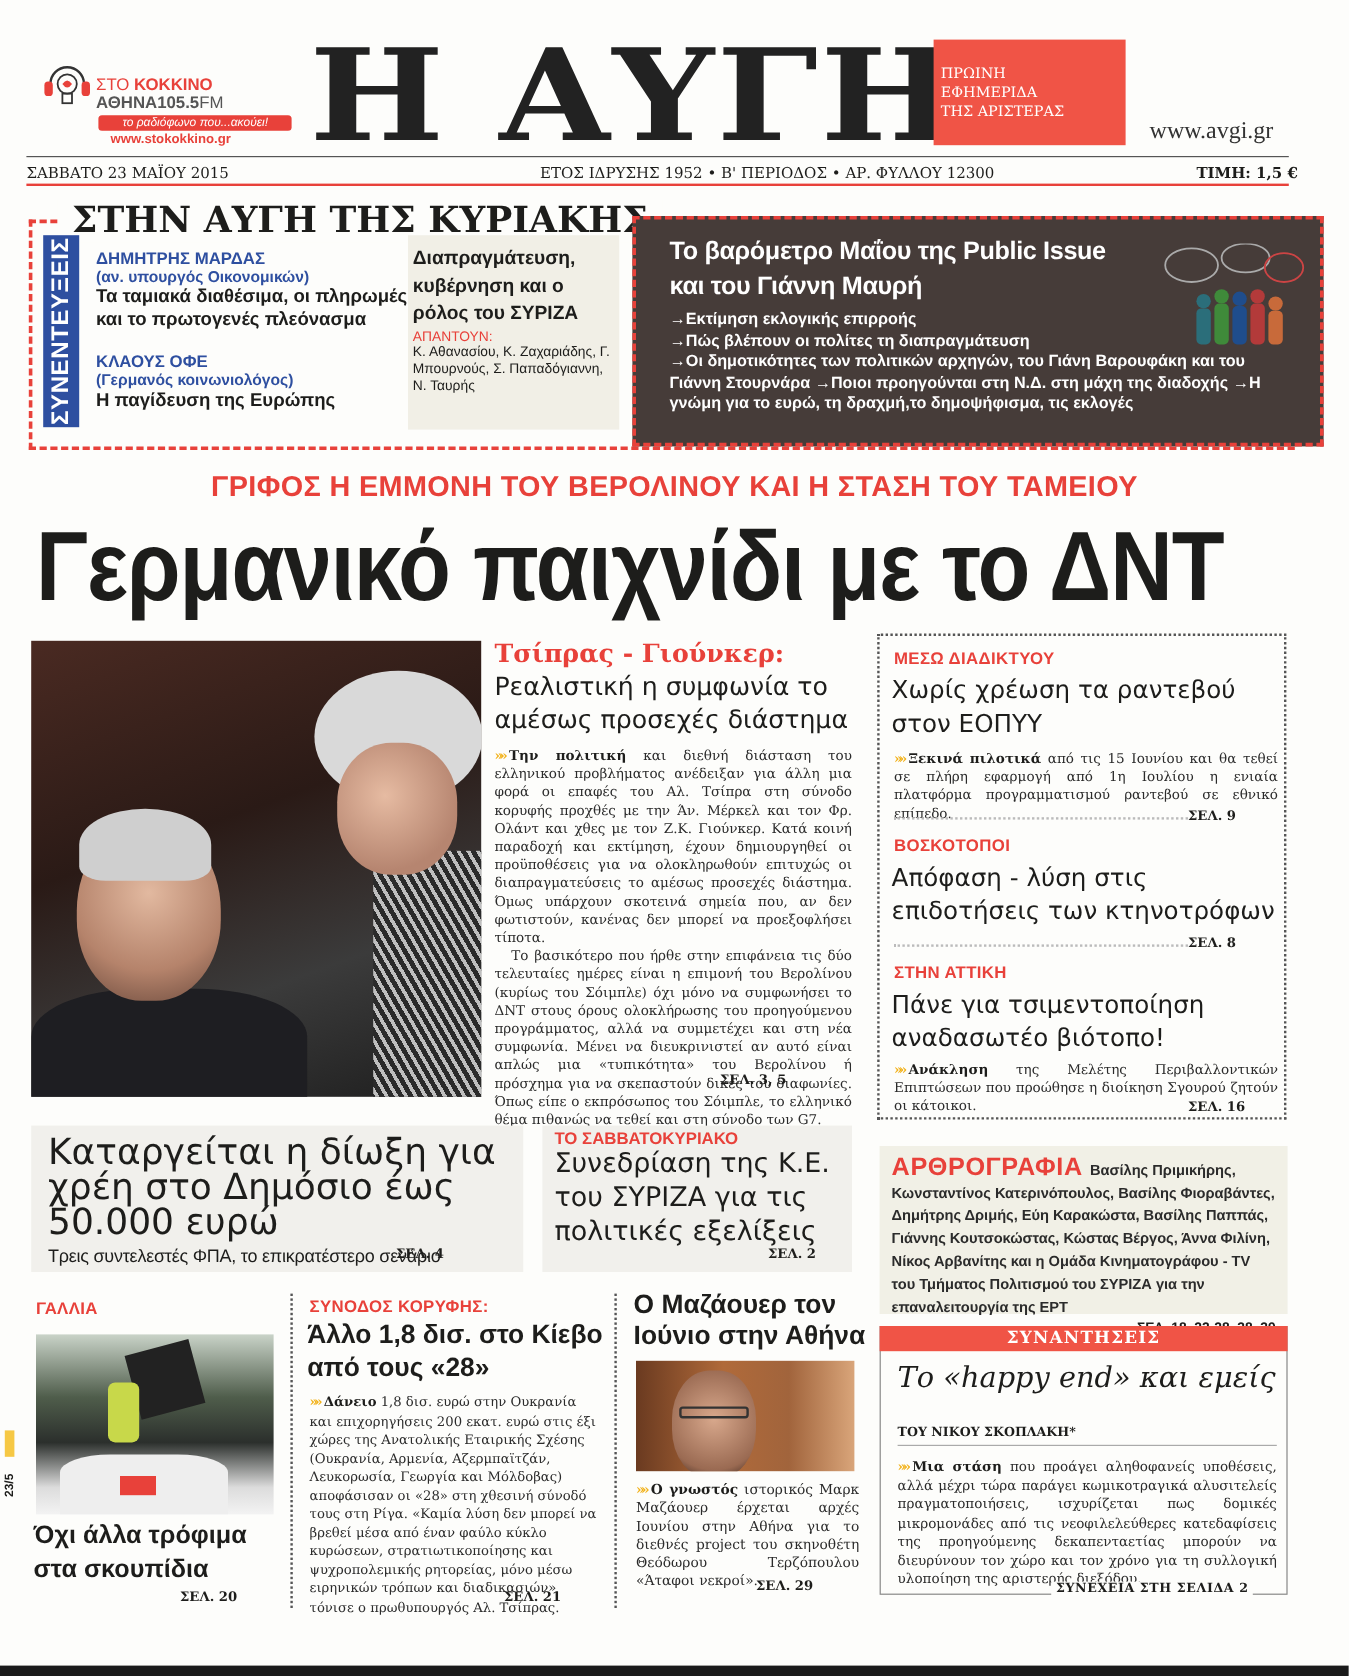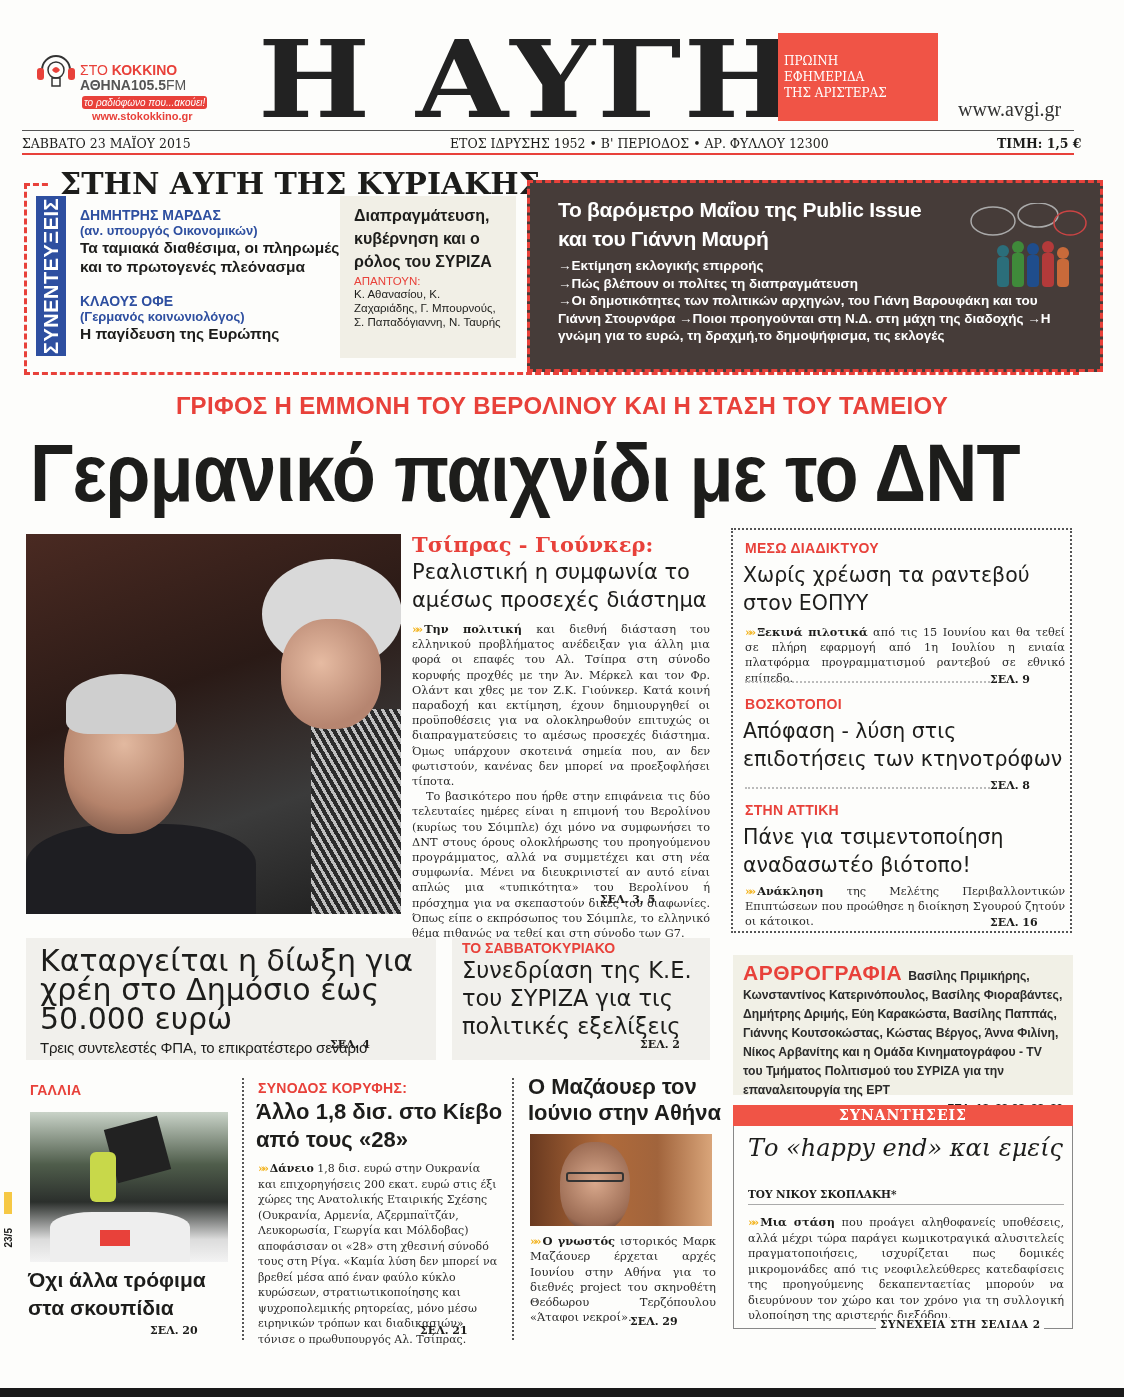--- a/index.html
+++ b/index.html
@@ -9,7 +9,7 @@
   .red { color: #e8413a; }
   #radio-bulb { left: 34px; top: 48px; width: 44px; height: 44px; }
   #radio-name { left: 80px; top: 63px; font-size: 14px; line-height: 15px; font-weight: bold; }
-  #radio-slogan { left: 82px; top: 96px; background: #e8413a; color: #fff; font-size: 10px; font-style: italic; padding: 1px 2px; border-radius: 3px; }
+  #radio-slogan { left: 82px; top: 96px; background: #e8413a; color: #fff; font-size: 10px; font-style: italic; padding: 1px 20px; border-radius: 3px; }
   #radio-url { left: 92px; top: 110px; font-size: 11px; font-weight: bold; color: #e8413a; }
 
   #masthead-title { left: 258px; top: 30px; font-family: "DejaVu Serif", serif; font-weight: bold; font-size: 106px; letter-spacing: 2px; line-height: 100px; color: #222; transform: scaleX(1.12); transform-origin: left top; }

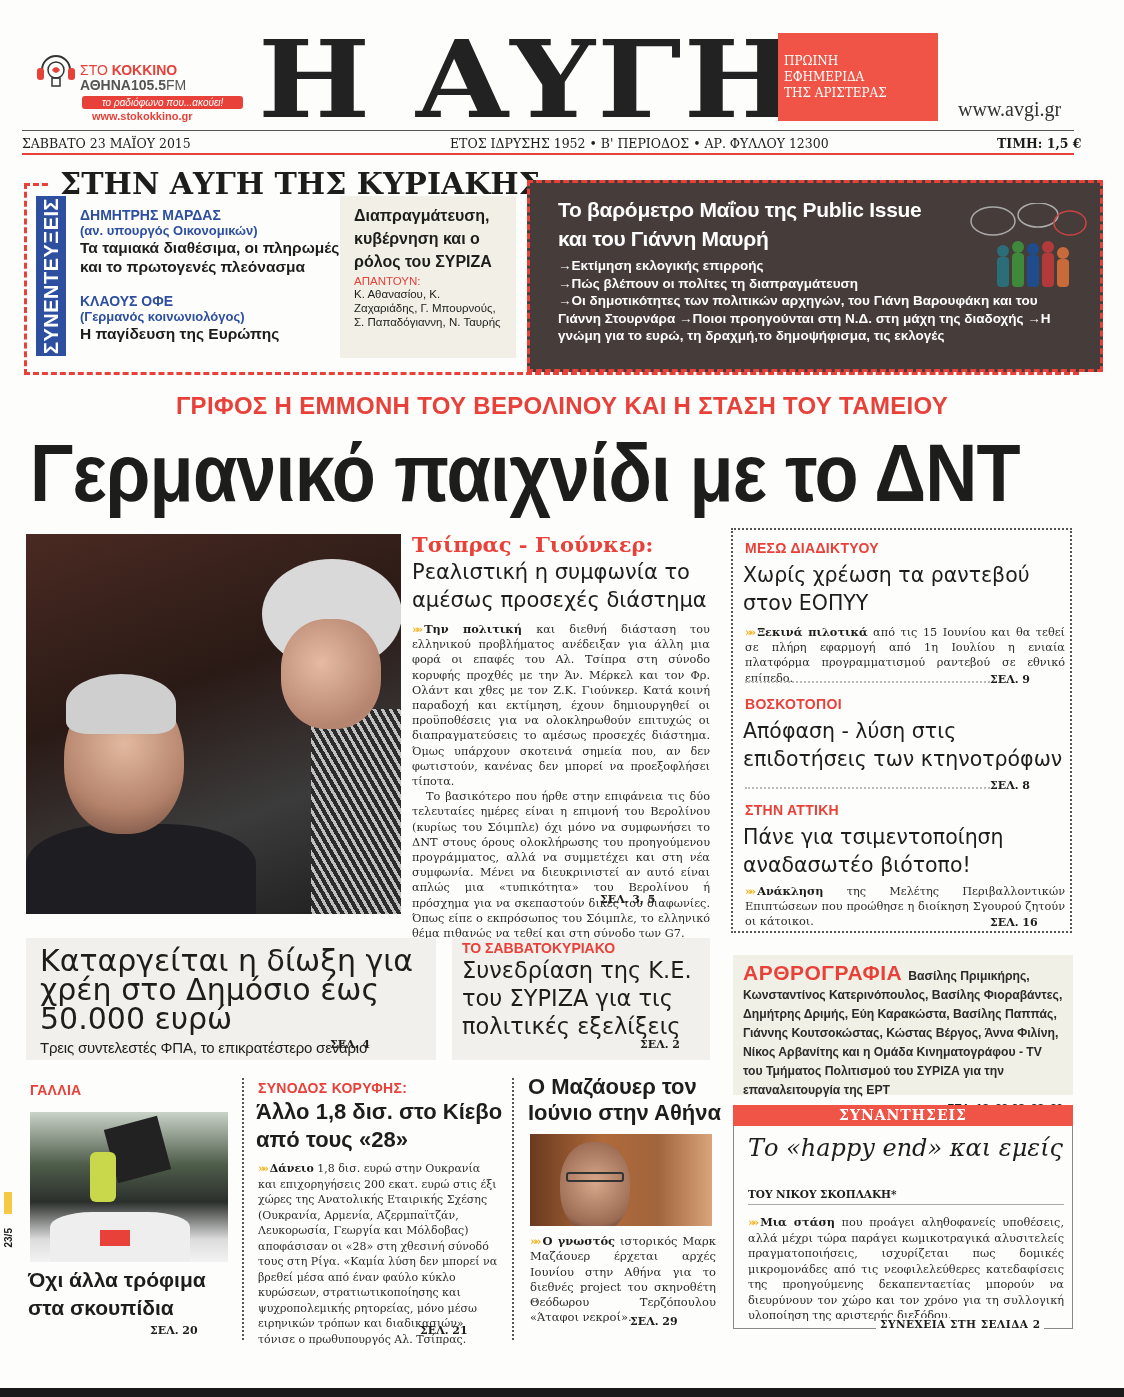--- a/index.html
+++ b/index.html
@@ -32,7 +32,7 @@
   .iv-head { font-weight: bold; font-size: 15.5px; line-height: 19px; color: #1d1d1b; }
   #iv1 { left: 80px; top: 207px; width: 260px; }
   #iv2 { left: 80px; top: 293px; width: 260px; }
-  #debate-box { left: 340px; top: 196px; width: 176px; height: 162px; background: #f1efe6; padding: 8px 14px; }
+  #debate-box { left: 340px; top: 196px; width: 176px; height: 162px; background: #f1efe6; padding: 8px 4px; }
   #debate-title { font-weight: bold; font-size: 16px; line-height: 23px; }
   #debate-label { font-size: 11.5px; color: #e8413a; margin-top: 2px; }
   #debate-names { font-size: 11.5px; line-height: 14px; }

